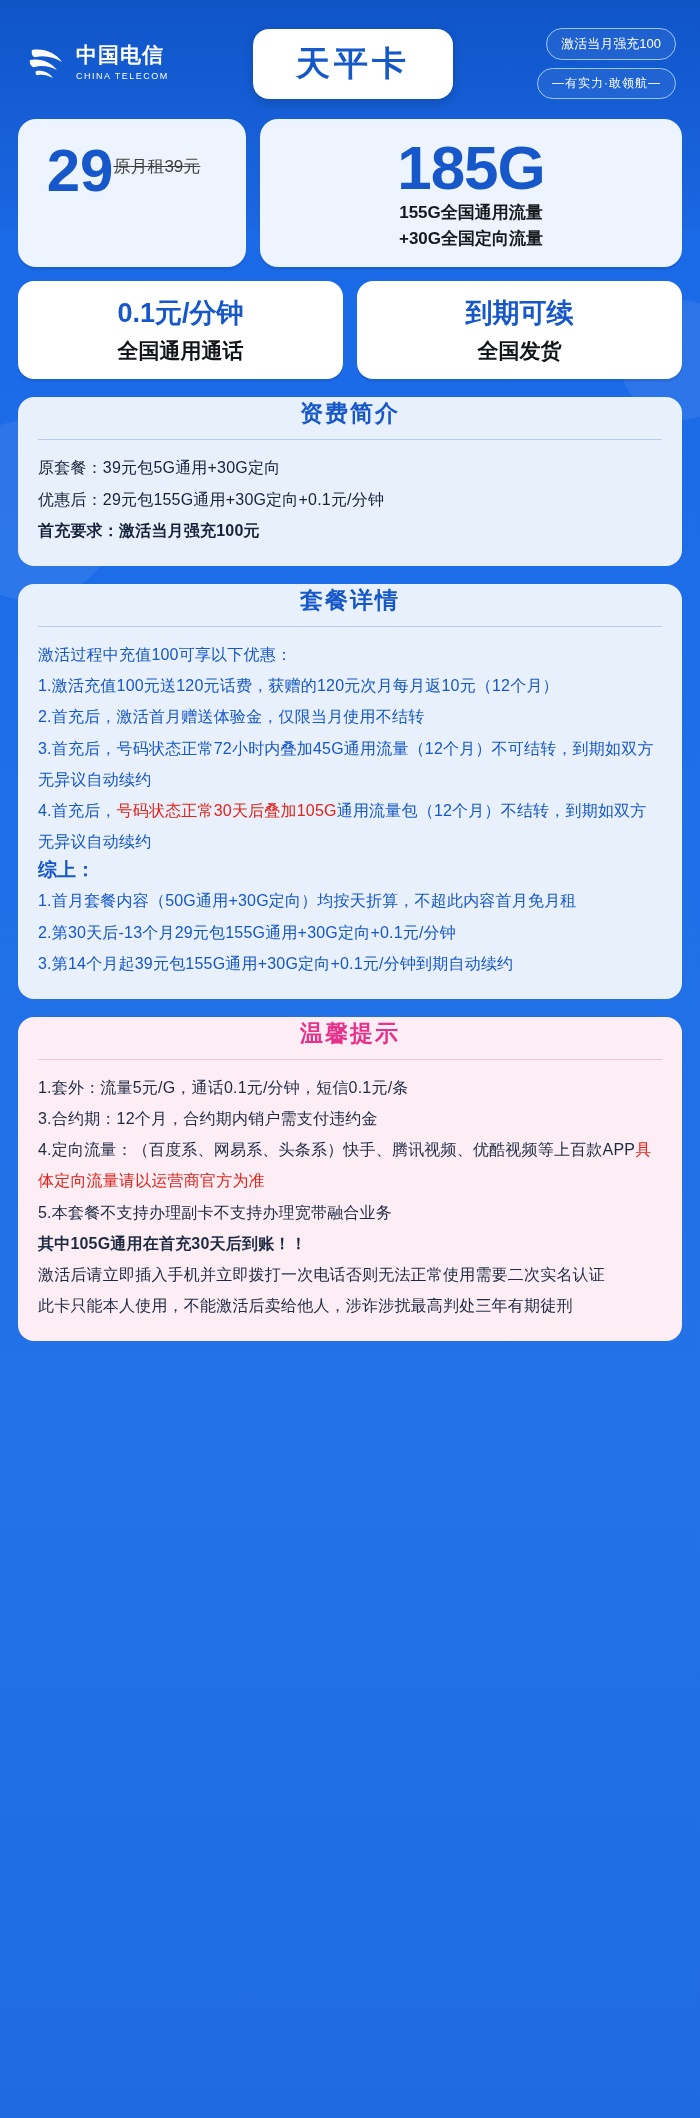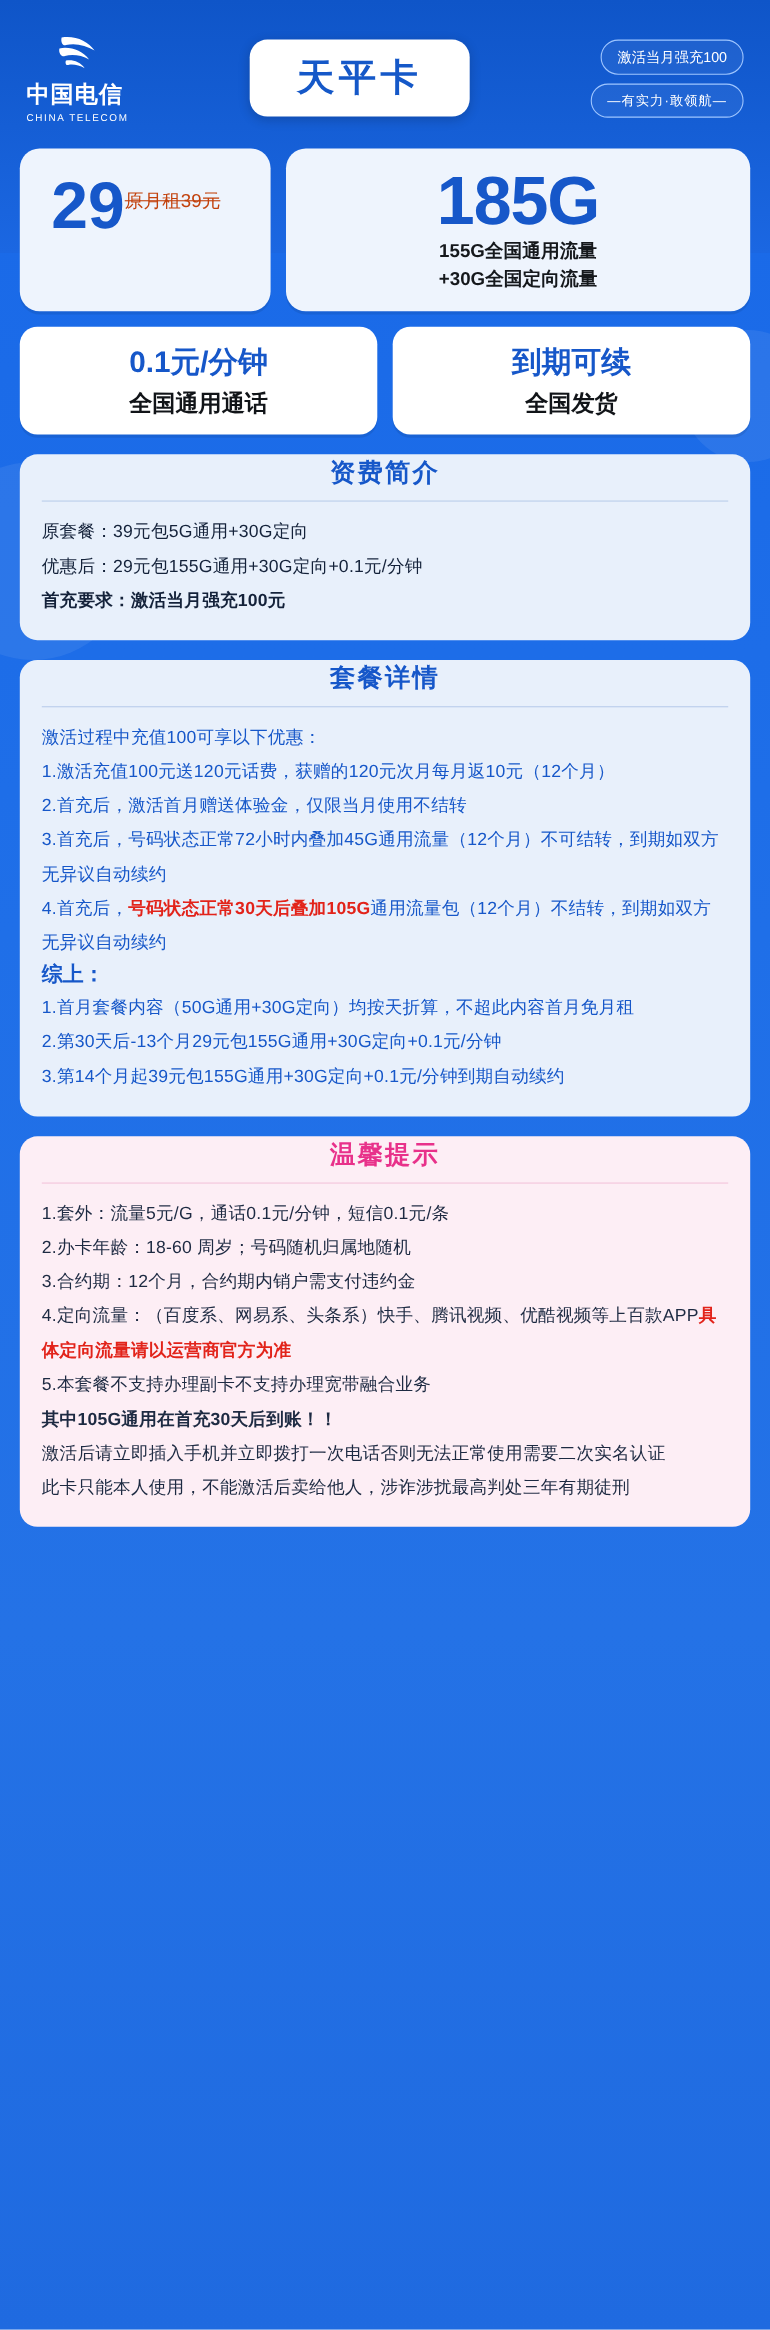--- a/index.html
+++ b/index.html
@@ -33,7 +33,7 @@
     gap: 8px;
     padding: 14px 6px 8px 6px;
   }
-  .brand { display: flex; align-items: center; gap: 8px; flex-direction: column; }
+  .brand { display: flex; align-items: center; gap: 8px; }
   .brand-mark { width: 44px; height: 40px; flex: 0 0 auto; }
   .brand-text { color: #ffffff; line-height: 1.05; }
   .brand-cn { font-size: 21px; font-weight: bold; letter-spacing: 1px; }

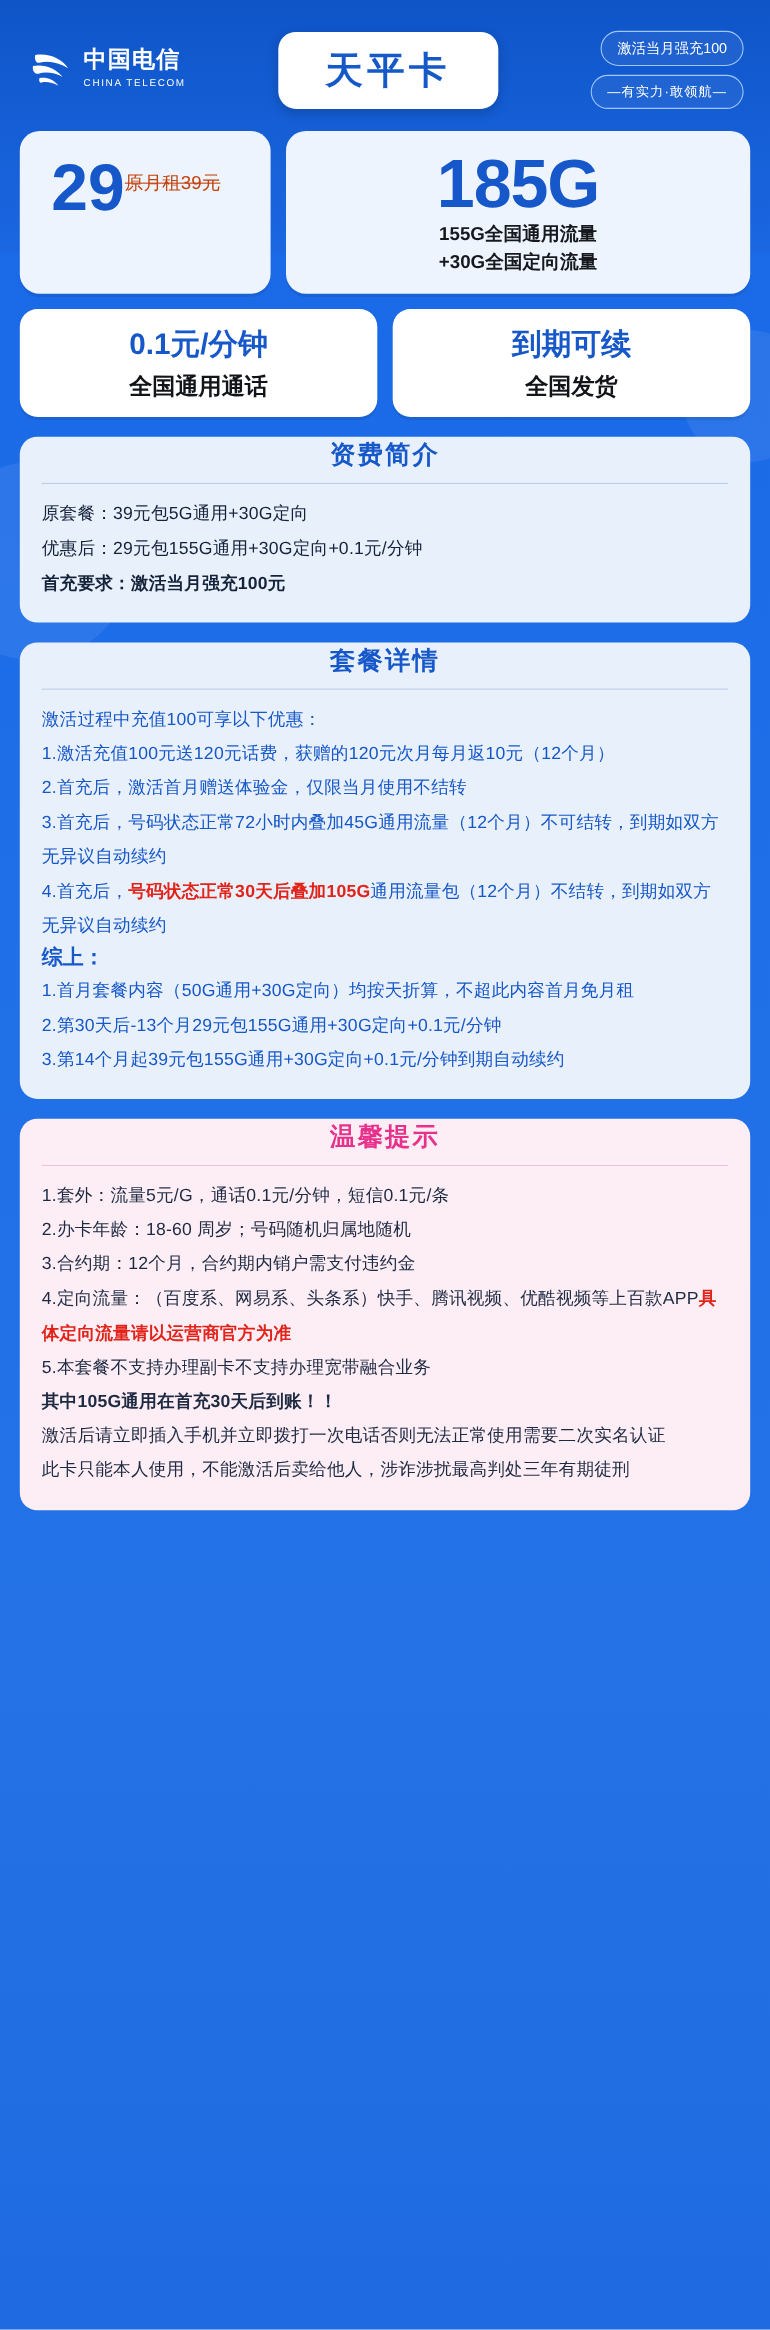--- a/index.html
+++ b/index.html
@@ -90,7 +90,7 @@
   }
   .price-old {
     margin-top: 14px;
-    color: #c2410c;
+    color: #404040;
     font-size: 17px;
     text-decoration: line-through;
   }

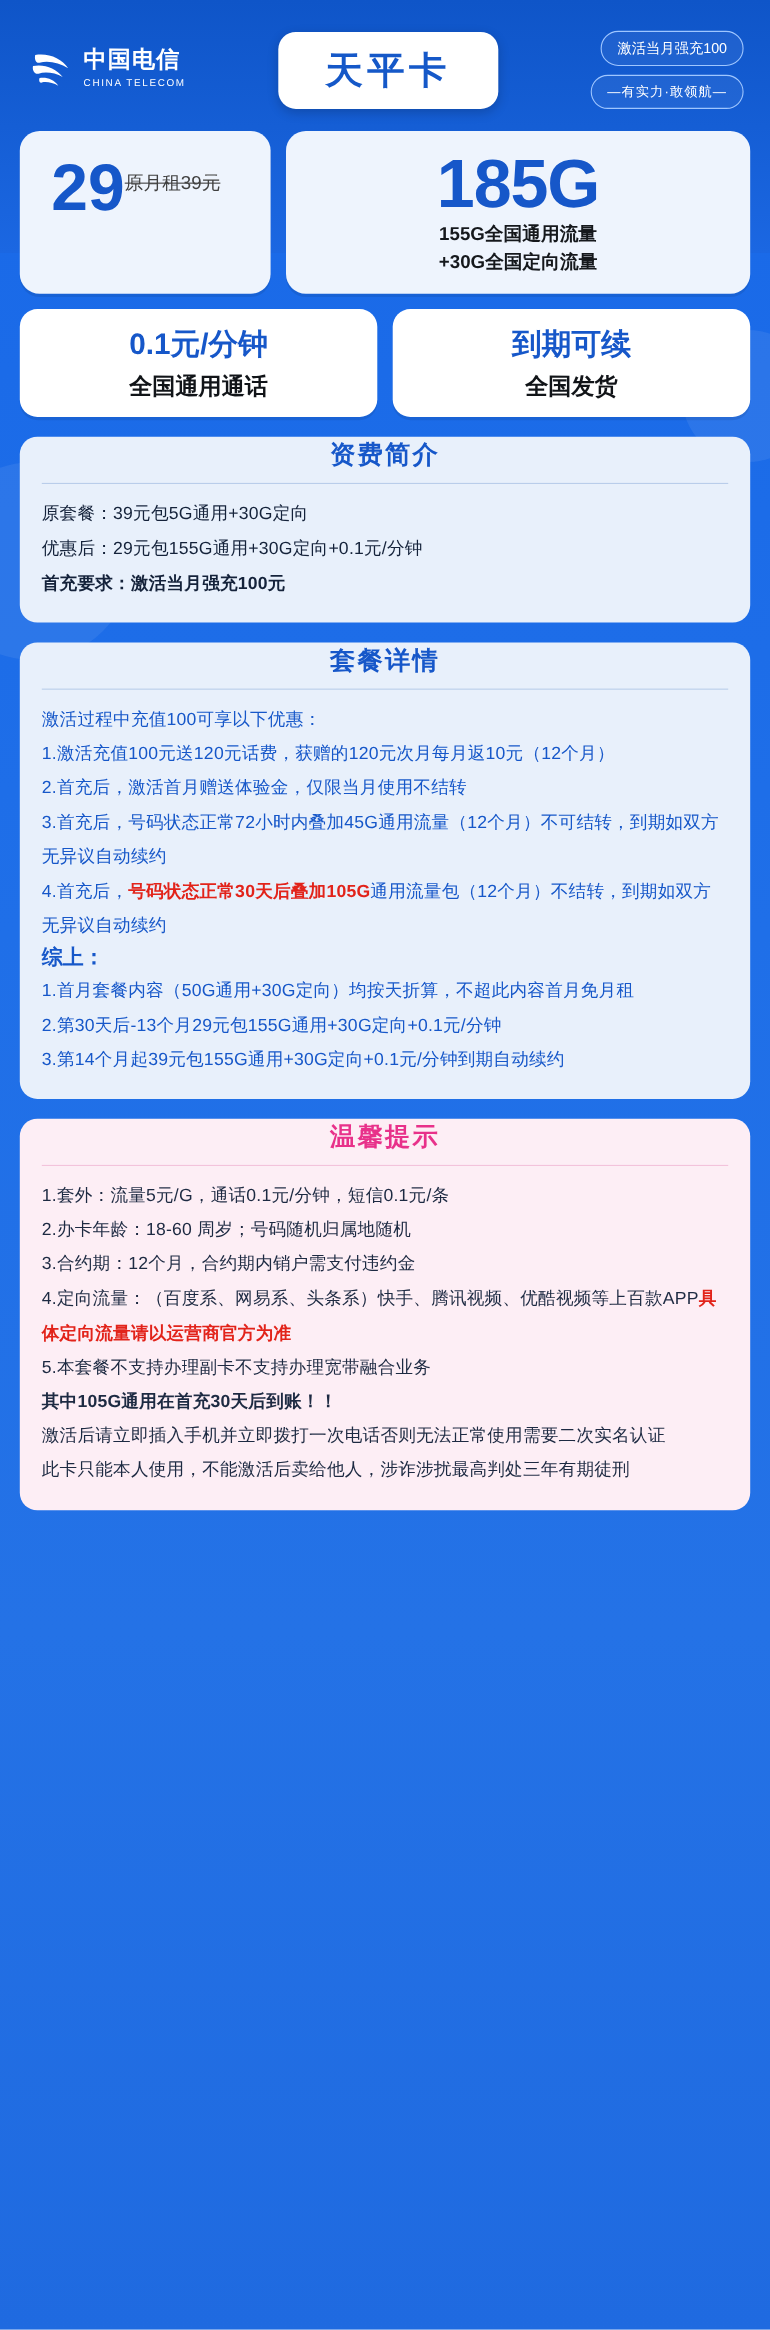--- a/index.html
+++ b/index.html
@@ -164,7 +164,7 @@
   }
   .line.blue { color: #1657c9; }
   .line.bold { font-weight: bold; }
-  .line .hl-red { color: #e2231a; font-weight: bold; }
+  .line .hl-red { color: #e2231a; font-weight: normal; }
   .line.red { color: #e2231a; font-weight: bold; }
   .sub-head {
     color: #1657c9;

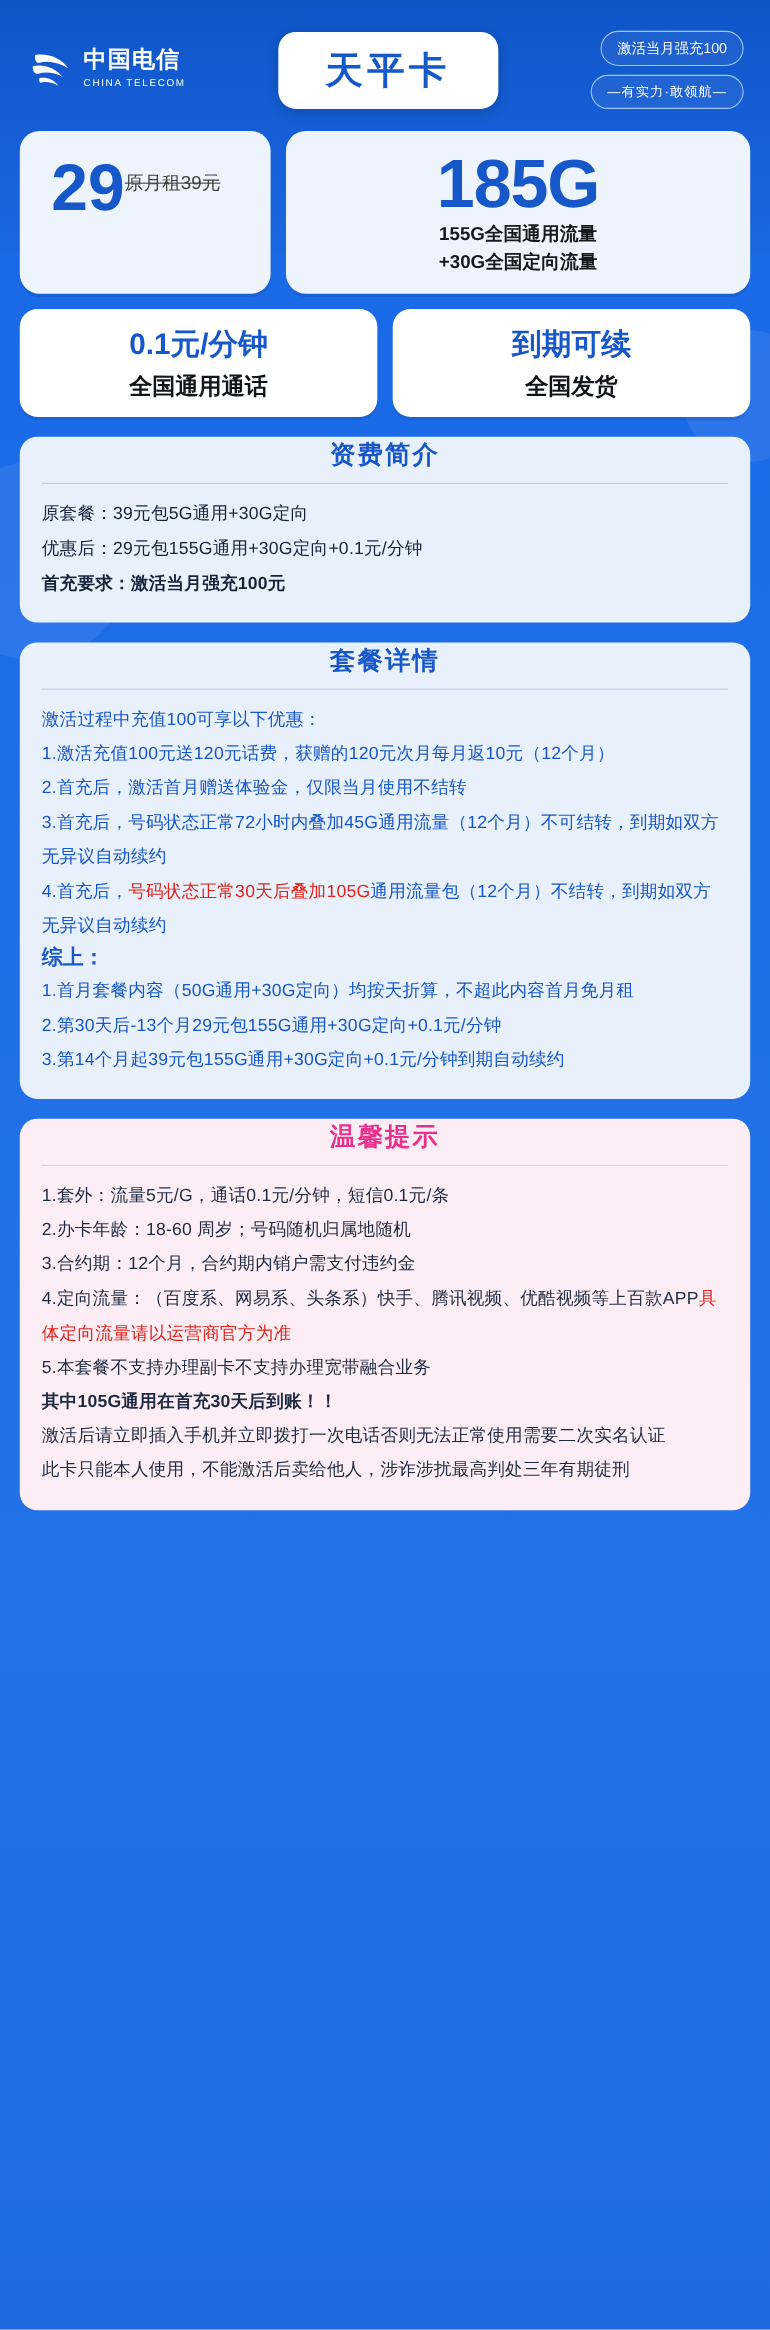--- a/index.html
+++ b/index.html
@@ -264,7 +264,6 @@
       <div class="sec-divider pink"></div>
       <div class="note-block">
         <div class="line">1.套外：流量5元/G，通话0.1元/分钟，短信0.1元/条</div>
-        <div class="line">2.办卡年龄：18-60 周岁；号码随机归属地随机</div>
         <div class="line">3.合约期：12个月，合约期内销户需支付违约金</div>
         <div class="line"><span>4.定向流量：（百度系、网易系、头条系）快手、腾讯视频、优酷视频等上百款APP</span><span class="hl-red">具体定向流量请以运营商官方为准</span></div>
         <div class="line">5.本套餐不支持办理副卡不支持办理宽带融合业务</div>

